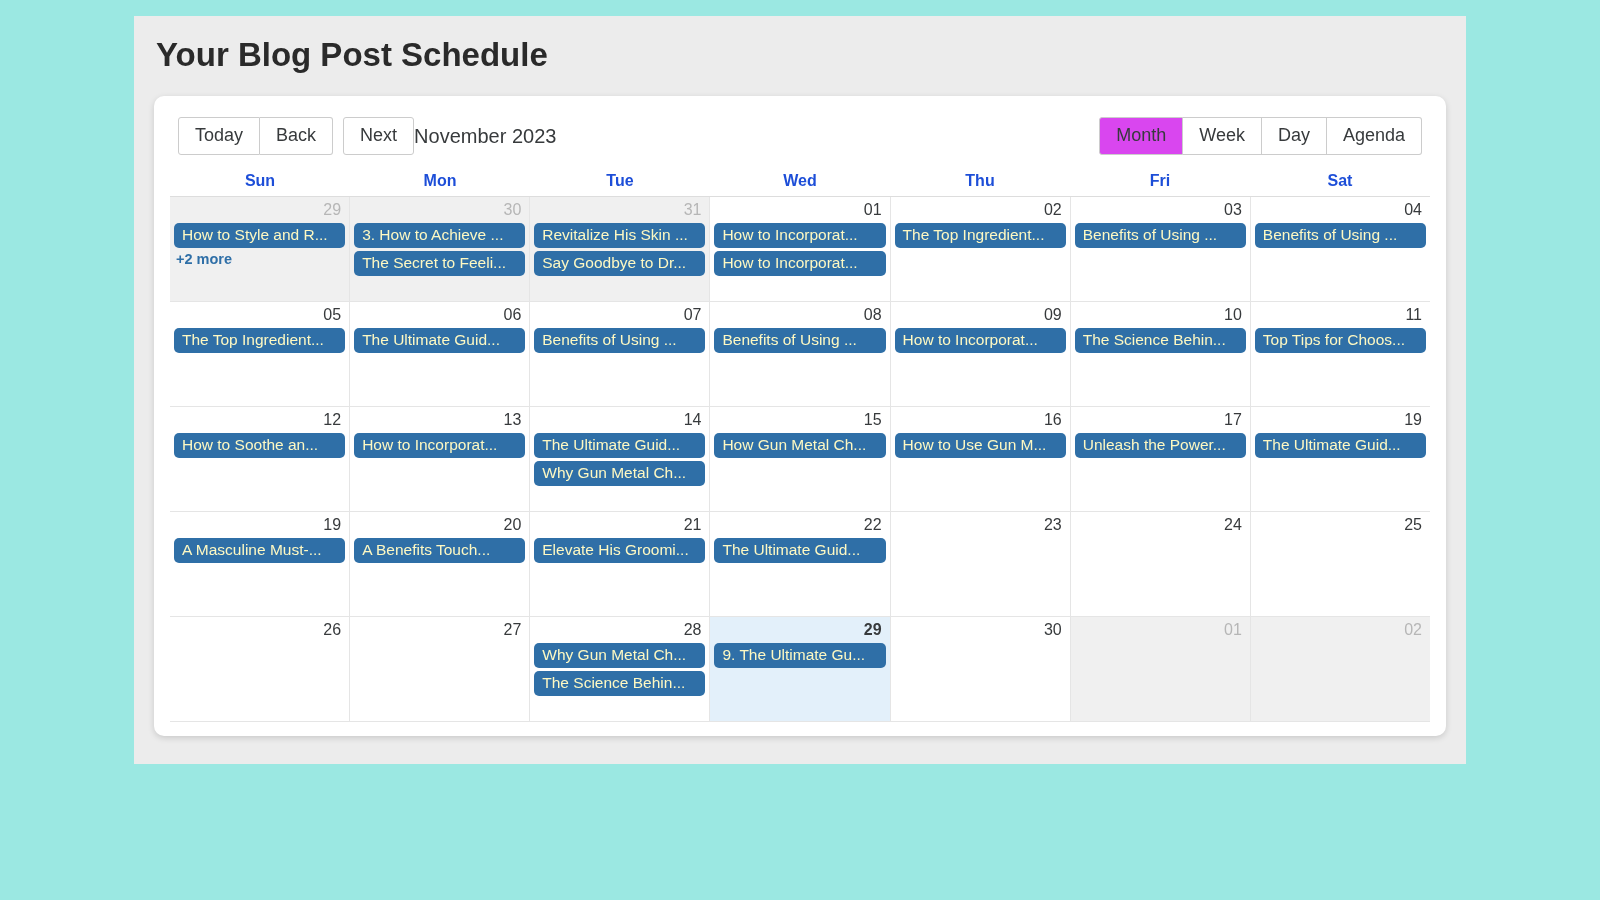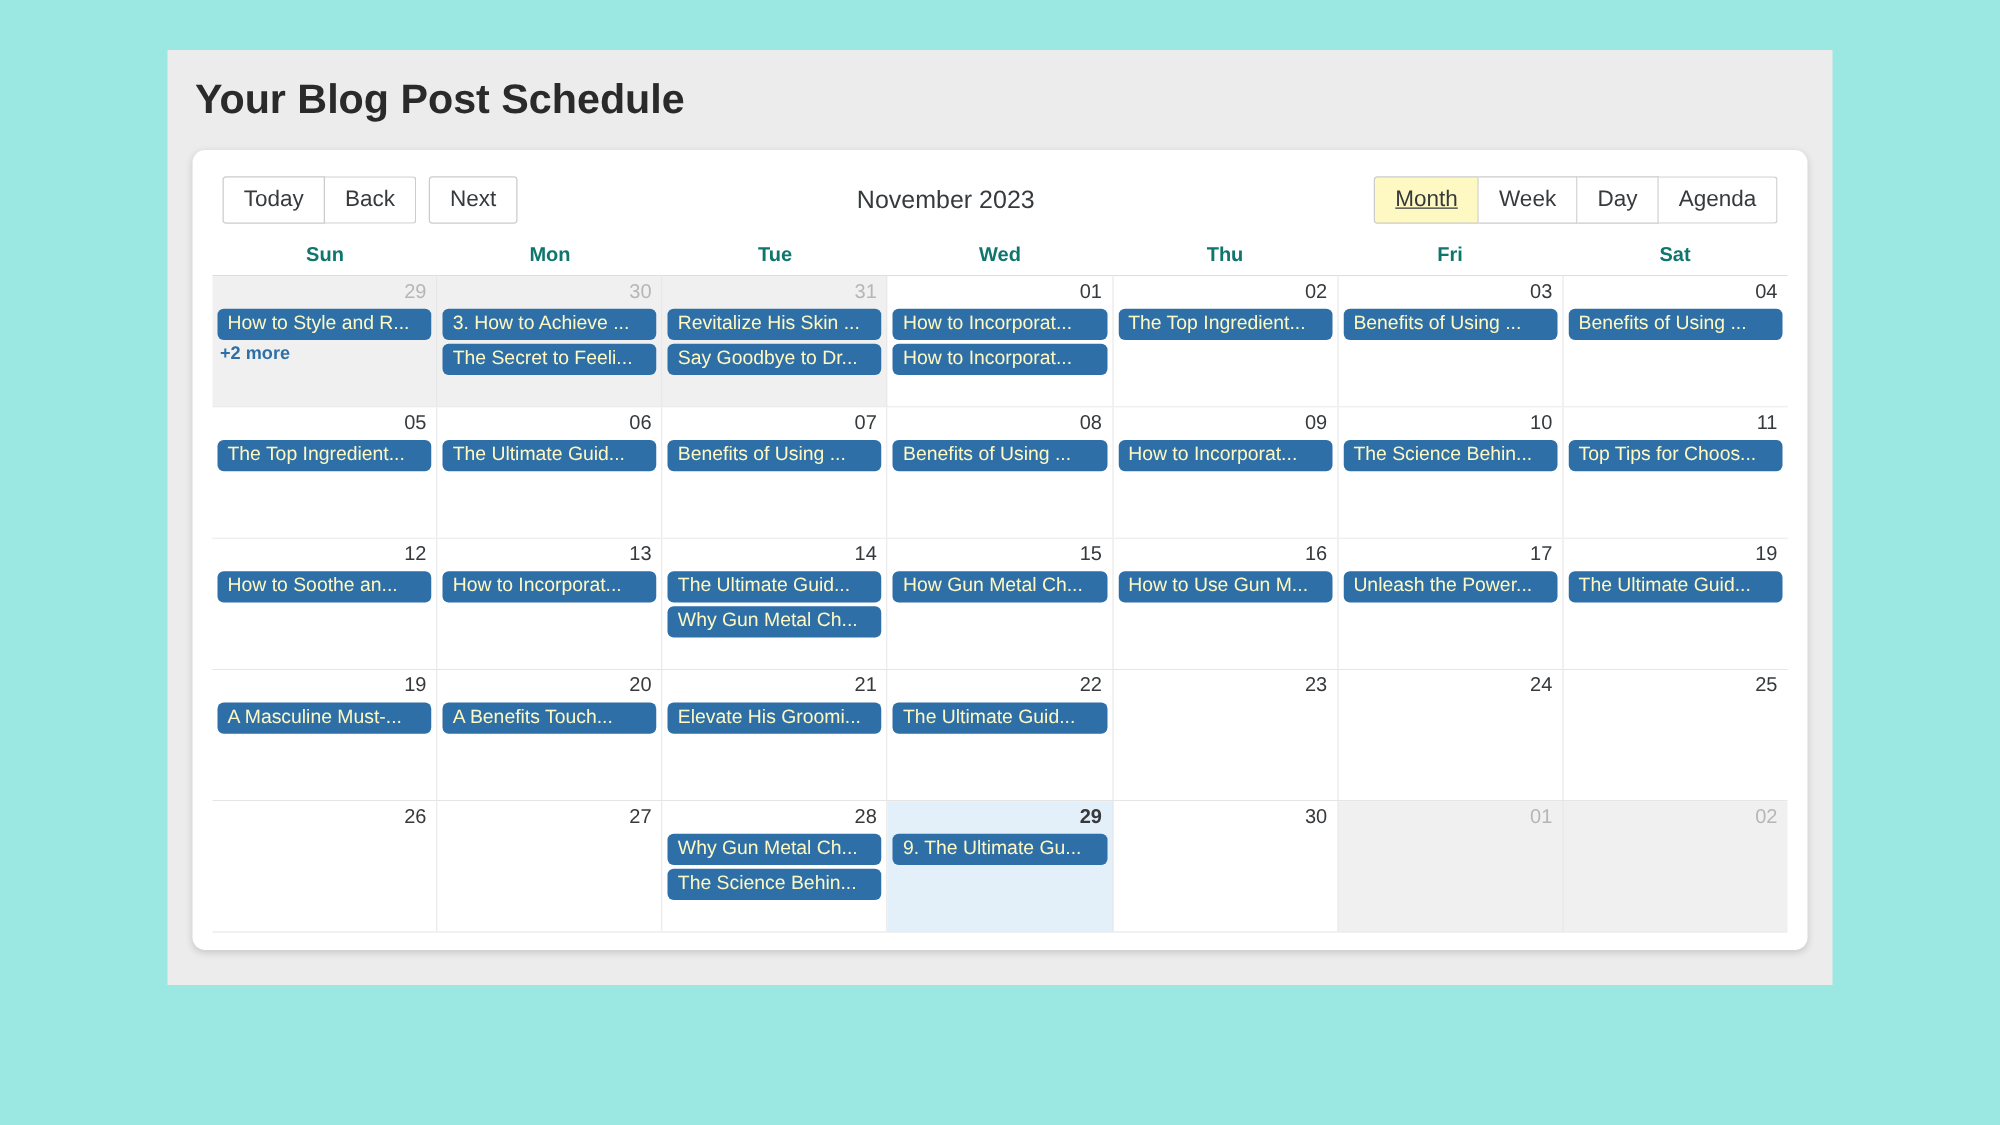--- a/index.html
+++ b/index.html
@@ -15,7 +15,7 @@
   .panel {
     position: absolute;
     left: 134px;
-    top: 40px;
+    top: 16px;
     width: 1332px;
     background: #ececec;
     padding: 10px 20px 28px 20px;

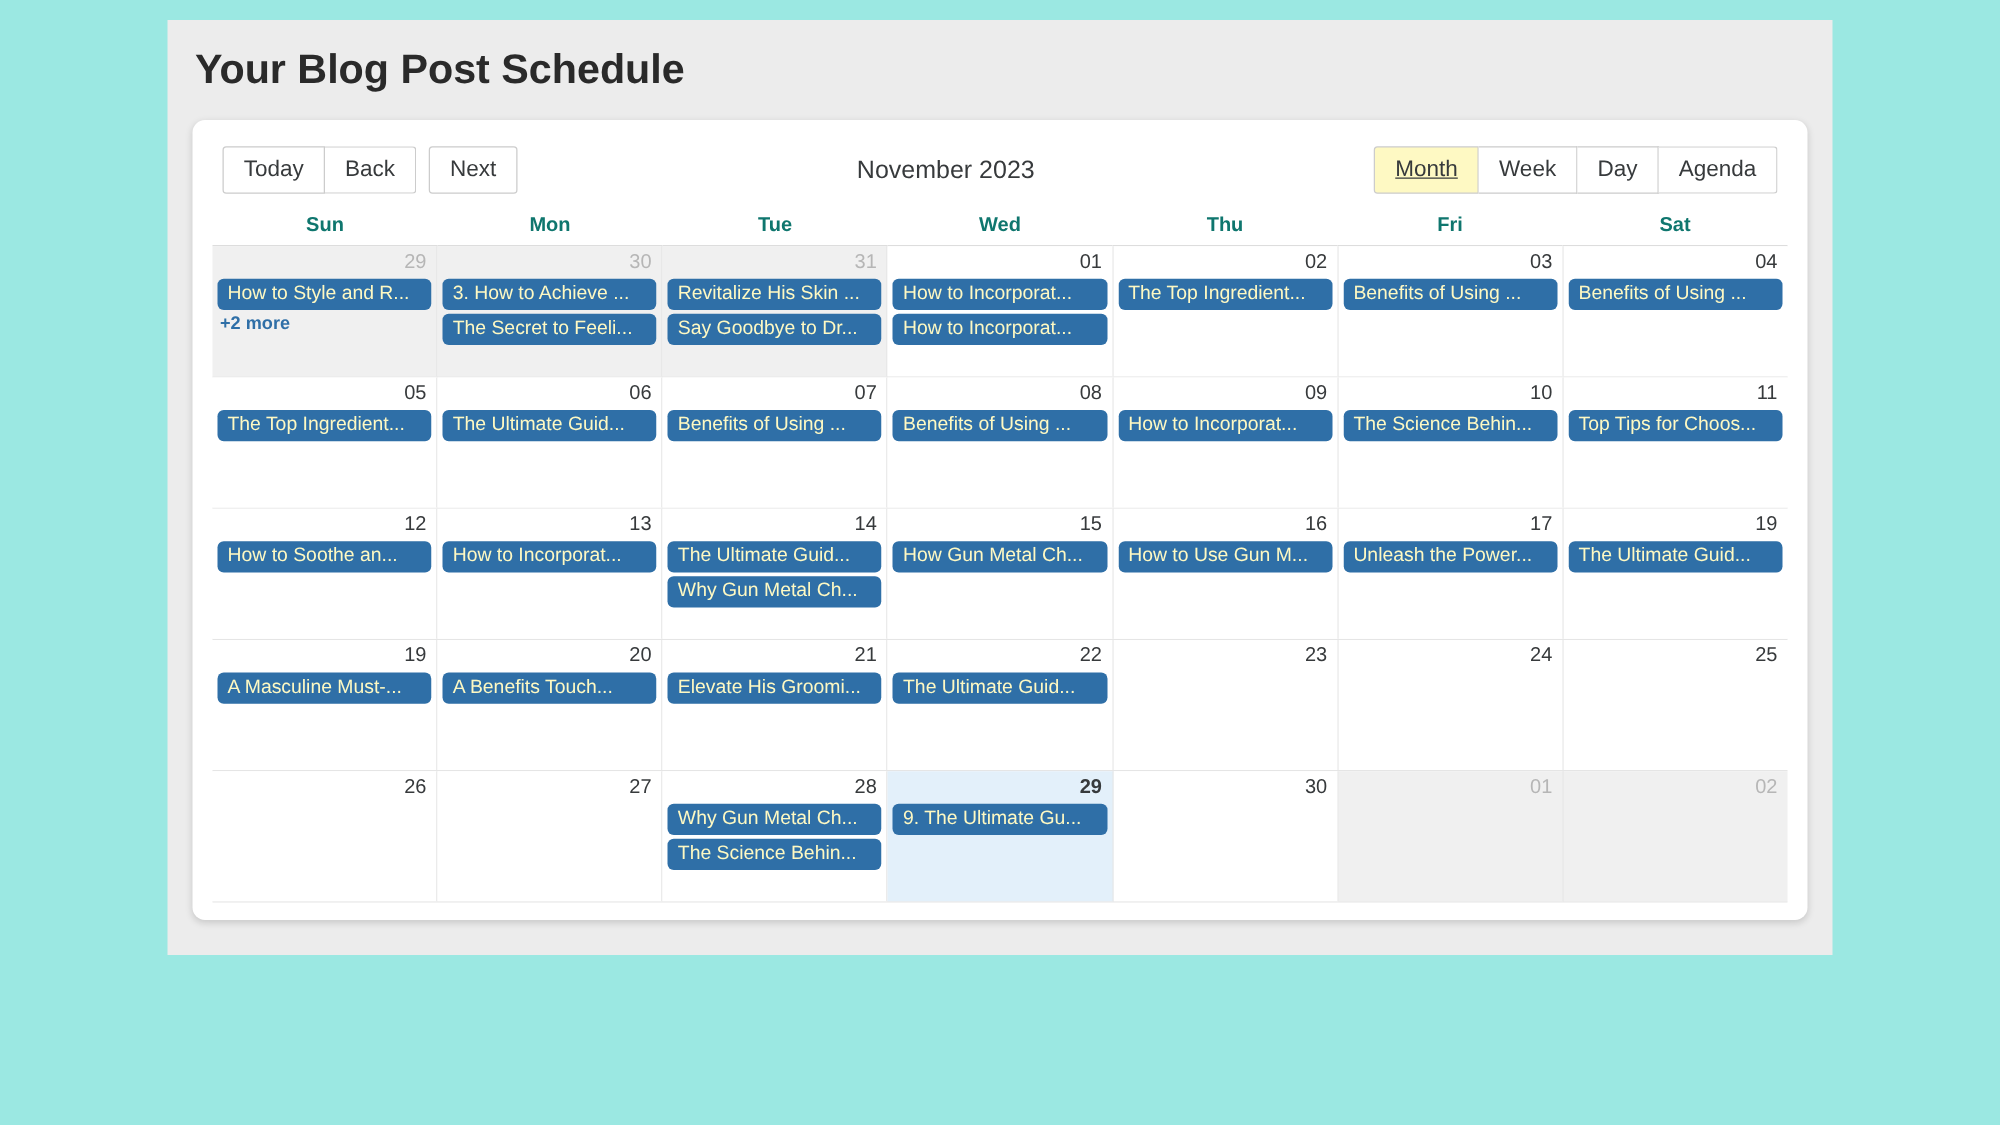--- a/index.html
+++ b/index.html
@@ -55,7 +55,7 @@
   .gap { width: 10px; }
   .toolbar-label {
     flex: 1;
-    text-align: center;
+    text-align: left;
     font-size: 20px;
     color: #373a3c;
   }

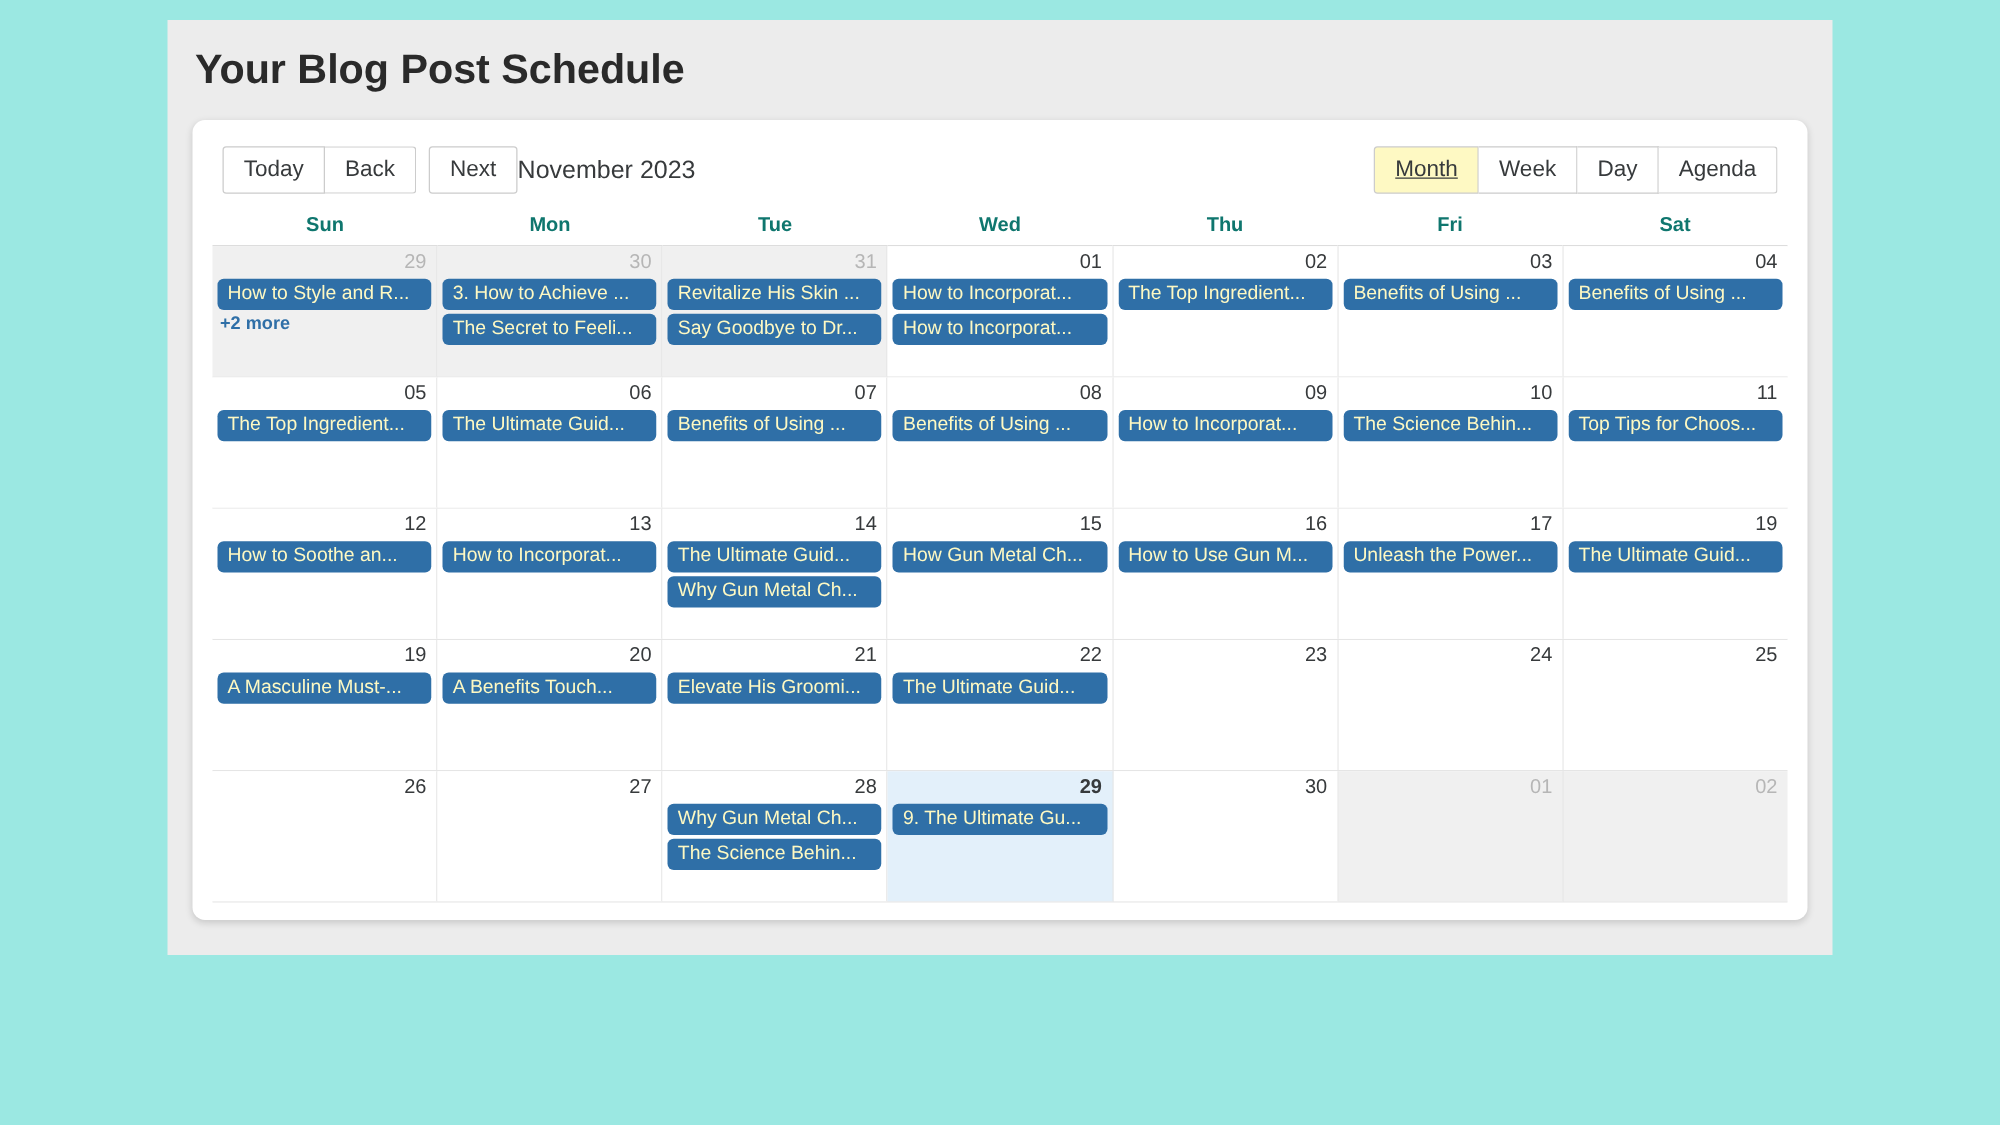--- a/index.html
+++ b/index.html
@@ -51,7 +51,7 @@
   .btn-group .btn + .btn { border-left: none; }
   .btn-group .btn:first-child { border-top-left-radius: 3px; border-bottom-left-radius: 3px; }
   .btn-group .btn:last-child  { border-top-right-radius: 3px; border-bottom-right-radius: 3px; text-align: right; }
-  .btn.active { background: #fef9c3; text-decoration: underline; }
+  .btn.active { background: #d946ef; }
   .gap { width: 10px; }
   .toolbar-label {
     flex: 1;

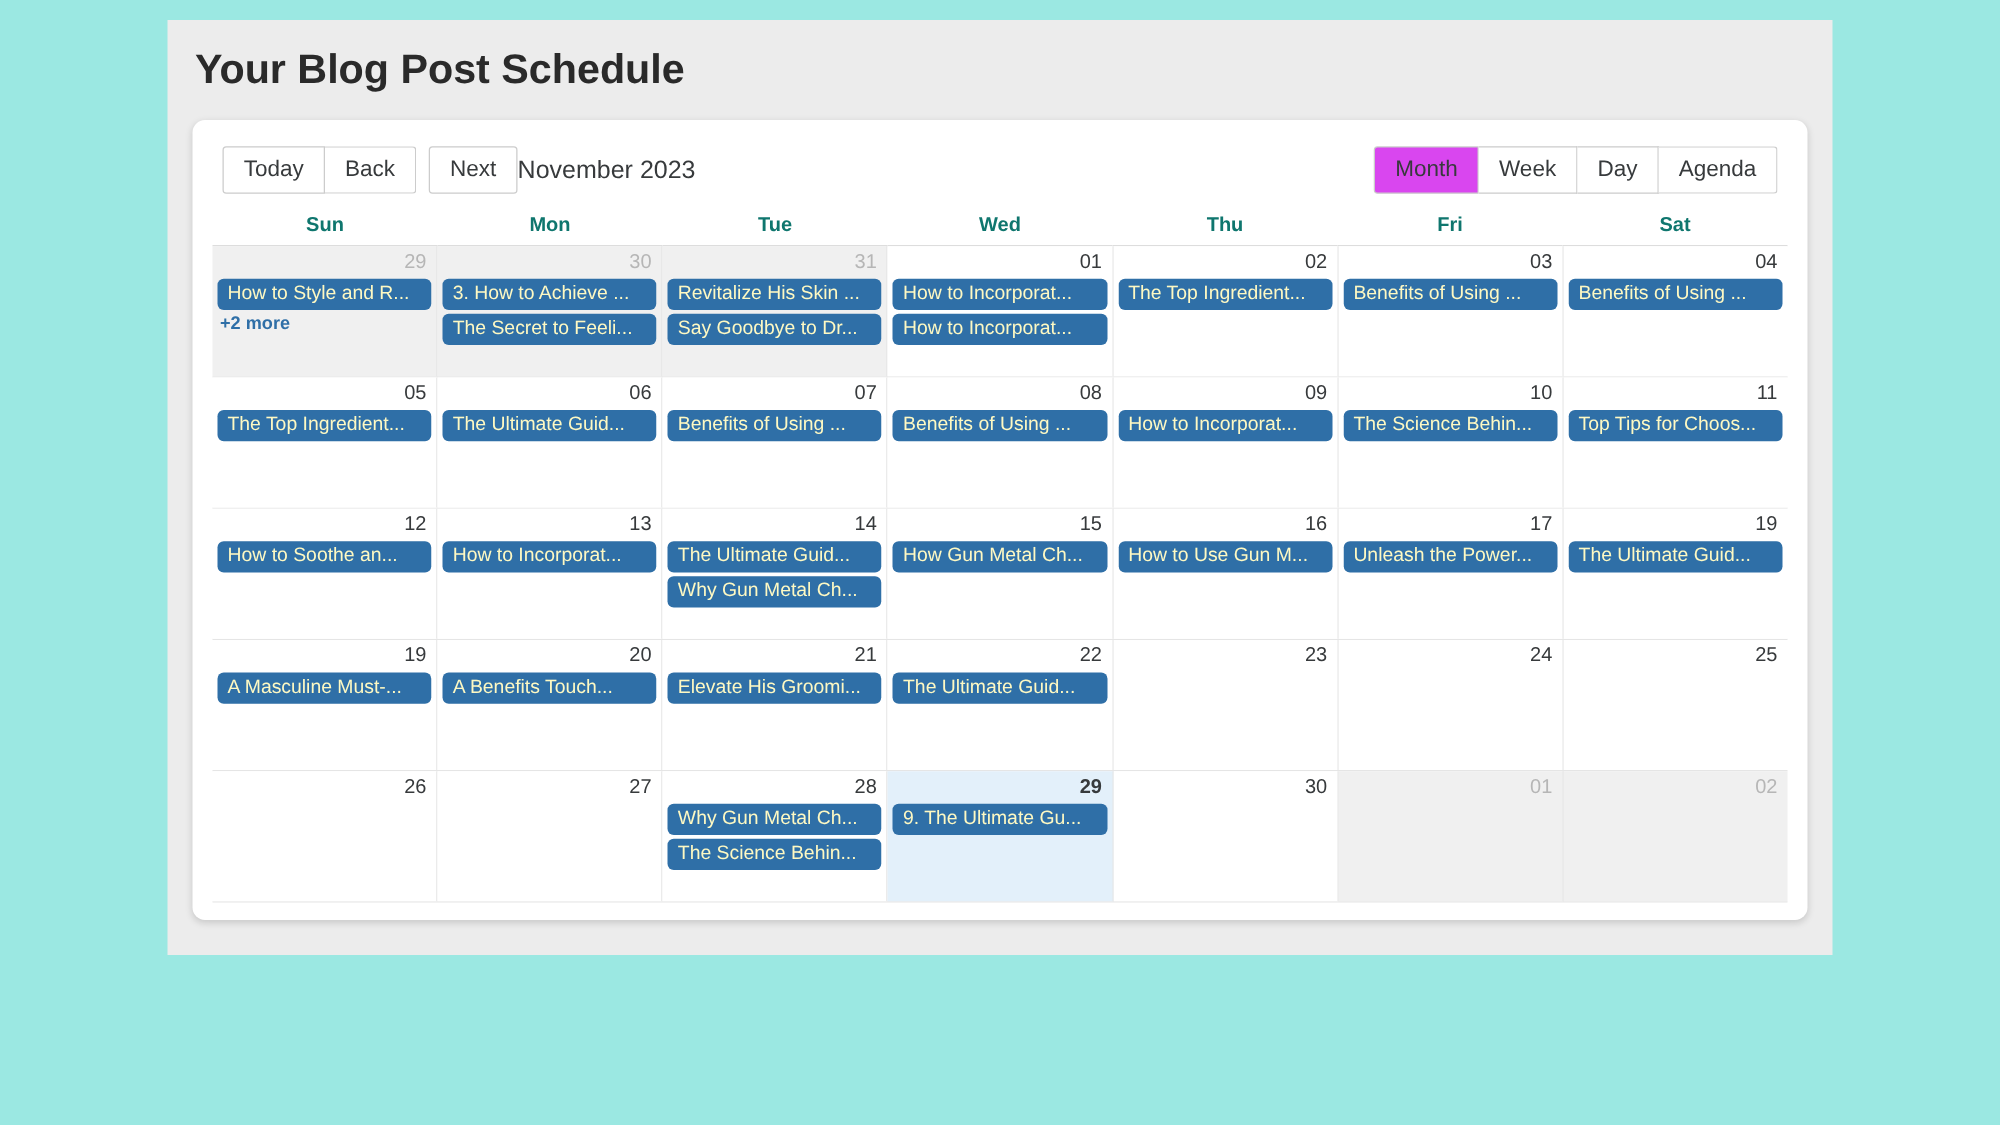--- a/index.html
+++ b/index.html
@@ -67,7 +67,7 @@
     flex: 1;
     text-align: center;
     font-weight: 700;
-    color: #0f766e;
+    color: #1d4ed8;
     font-size: 16px;
     padding: 4px 0 6px 0;
     border-bottom: 1px solid #ddd;

